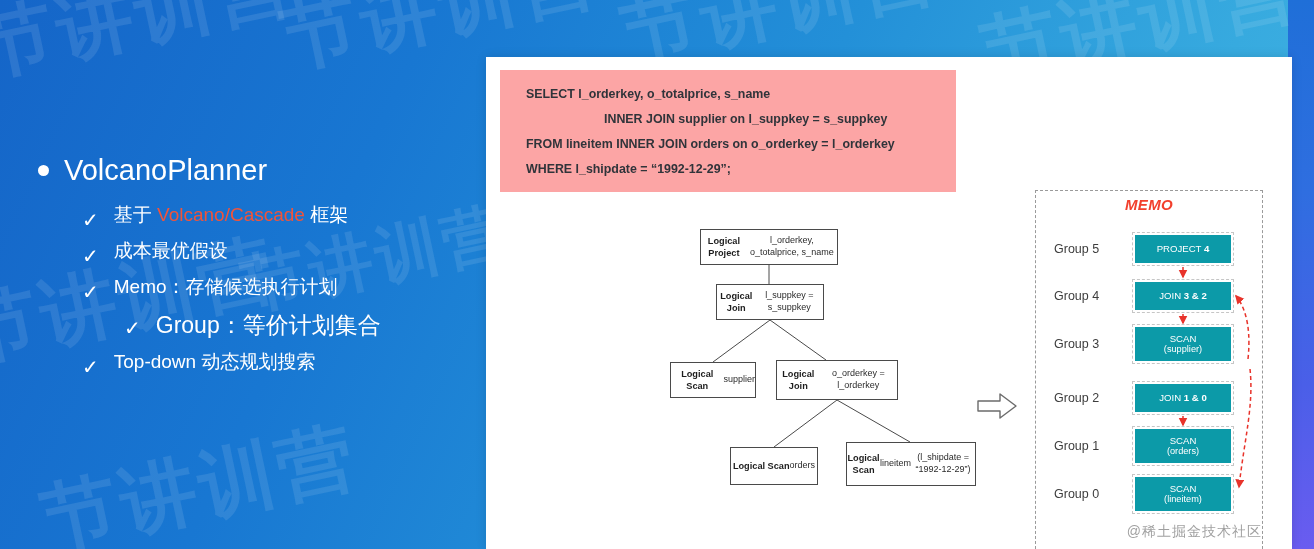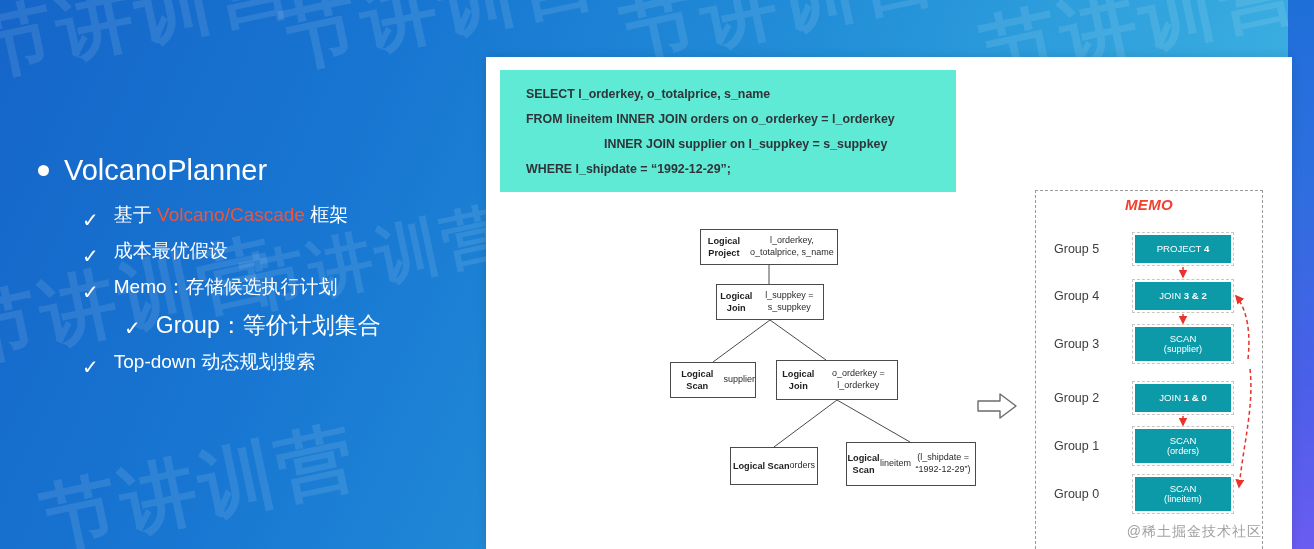--- a/index.html
+++ b/index.html
@@ -92,7 +92,7 @@
     position: absolute;
     left: 14px; top: 13px;
     width: 456px; height: 122px;
-    background: #5eead4;
+    background: #fca5a5;
     padding: 12px 16px 0 26px;
     box-sizing: border-box;
   }

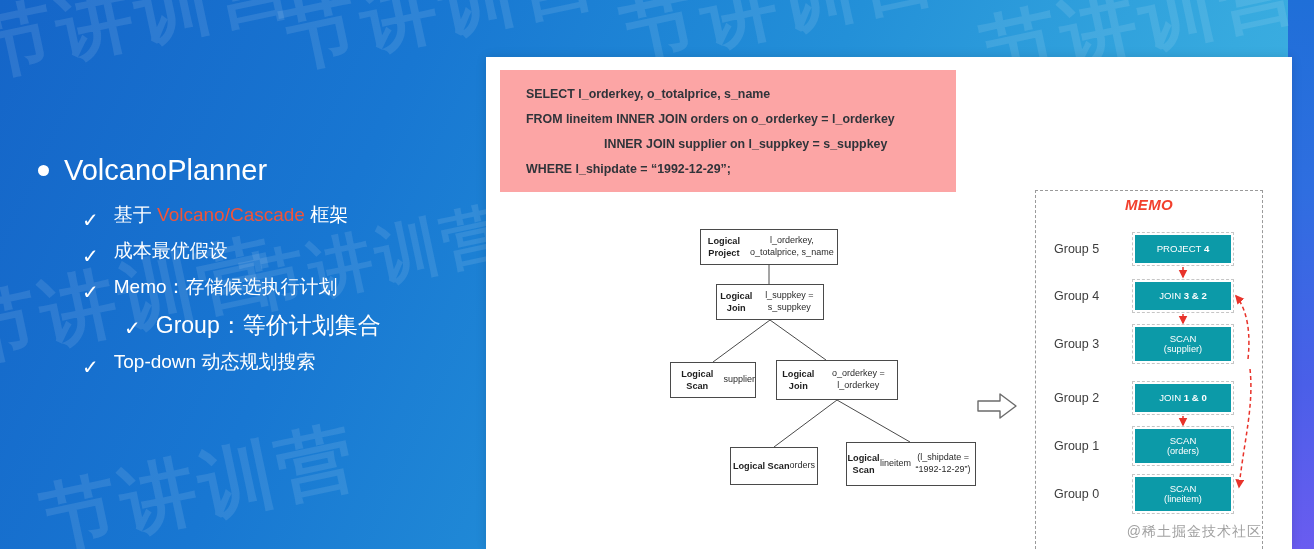--- a/index.html
+++ b/index.html
@@ -260,8 +260,8 @@
 
     <div id="sql">
       <div class="sql-line">SELECT l_orderkey, o_totalprice, s_name</div>
+      <div class="sql-line indent">INNER JOIN supplier on l_suppkey = s_suppkey</div>
       <div class="sql-line">FROM lineitem INNER JOIN orders on o_orderkey = l_orderkey</div>
-      <div class="sql-line indent">INNER JOIN supplier on l_suppkey = s_suppkey</div>
       <div class="sql-line">WHERE l_shipdate = “1992-12-29”;</div>
     </div>
 

